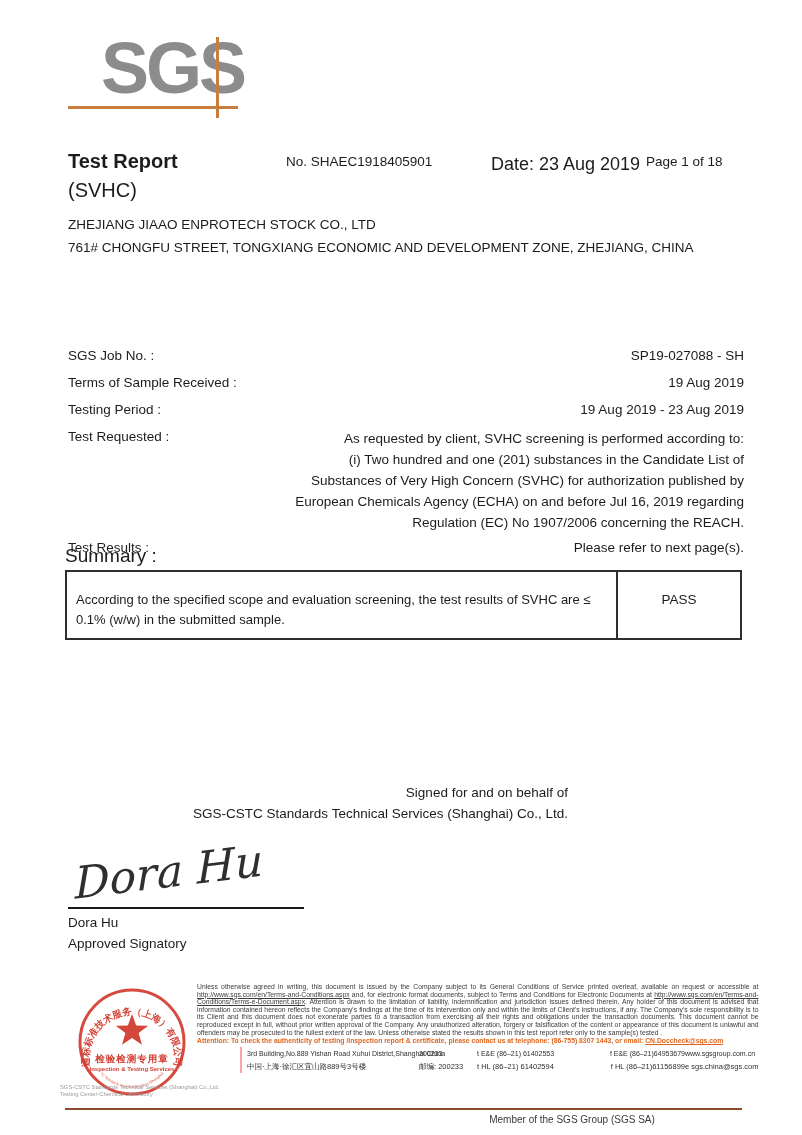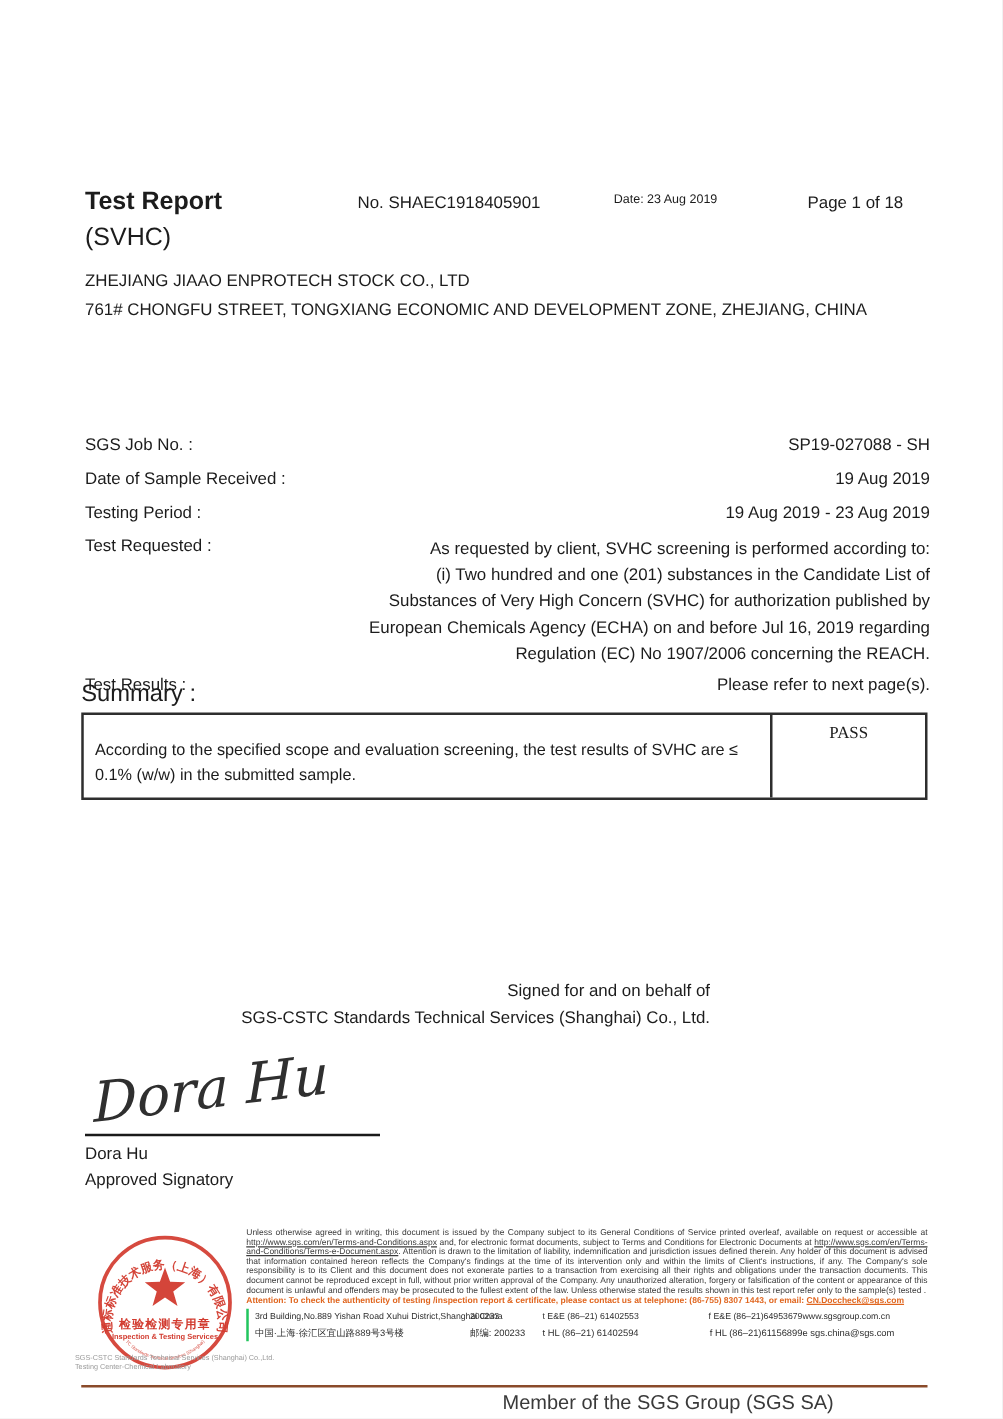--- a/index.html
+++ b/index.html
@@ -82,6 +82,11 @@
 
 <div class="page">
 
+  <div class="logo">
+    <div class="logo-text">SGS</div>
+    <div class="logo-hline"></div>
+    <div class="logo-vline"></div>
+  </div>
 
   <div class="header">
     <span class="hdr-title">Test Report</span>

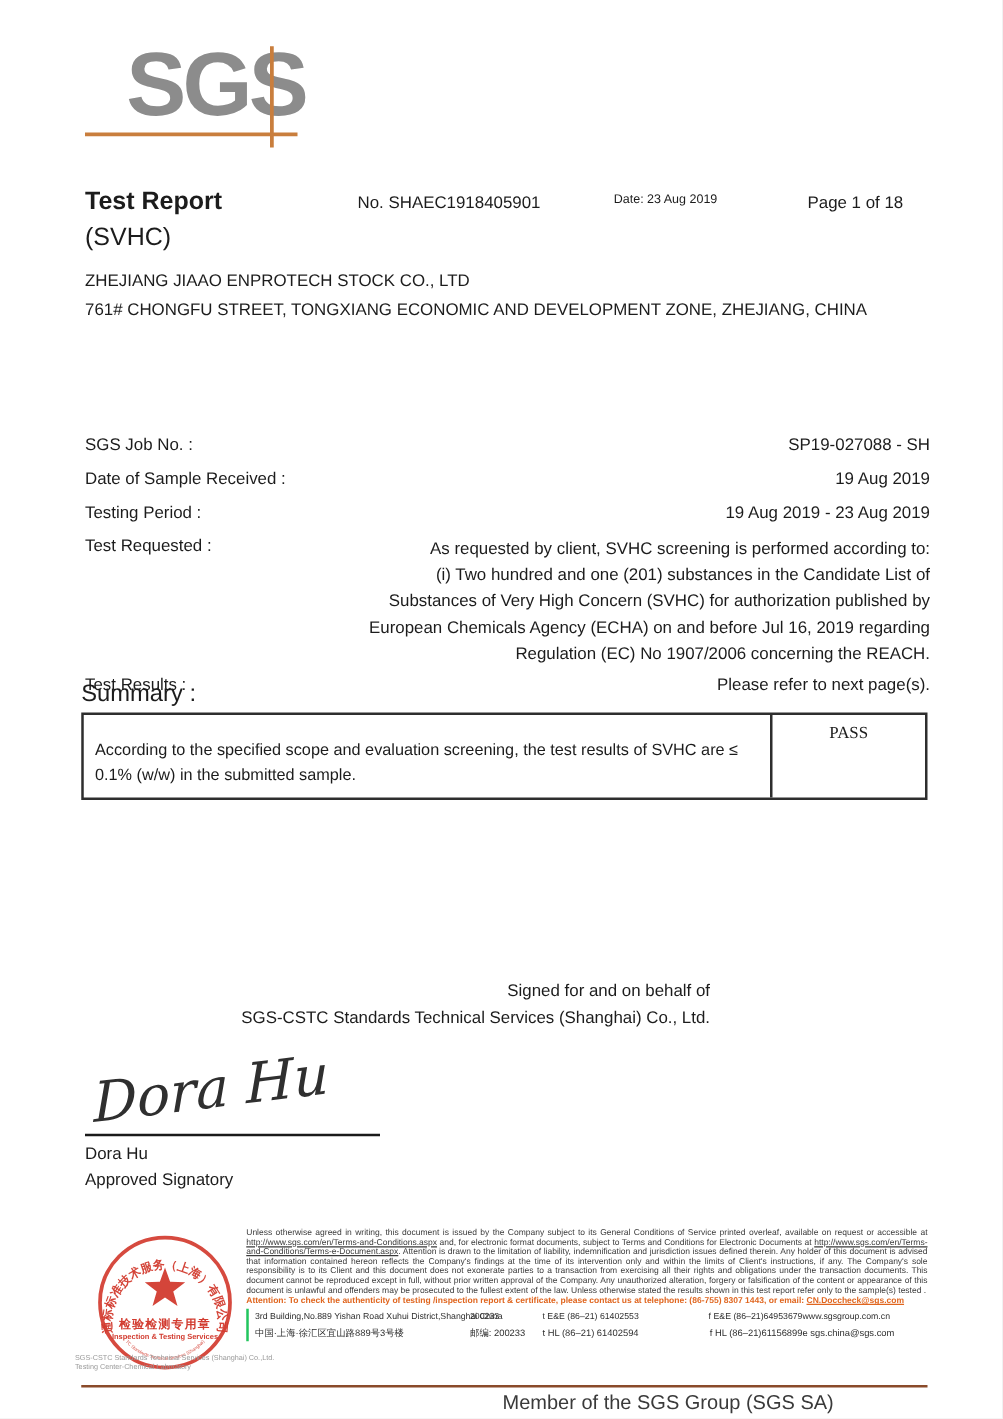--- a/index.html
+++ b/index.html
@@ -17,7 +17,7 @@
   .header{position:absolute;left:68px;top:150px;width:674px;height:60px;}
   .hdr-title{position:absolute;left:0;top:0;font-size:20px;font-weight:bold;}
   .hdr-no{position:absolute;left:218px;top:4px;font-size:13.5px;}
-  .hdr-date{position:absolute;left:423px;top:4px;font-size:10px;}
+  .hdr-date{position:absolute;left:423px;top:4px;font-size:18px;}
   .hdr-page{position:absolute;left:578px;top:4px;font-size:13.5px;}
   .hdr-sub{position:absolute;left:0;top:29px;font-size:20px;font-weight:normal;}
 

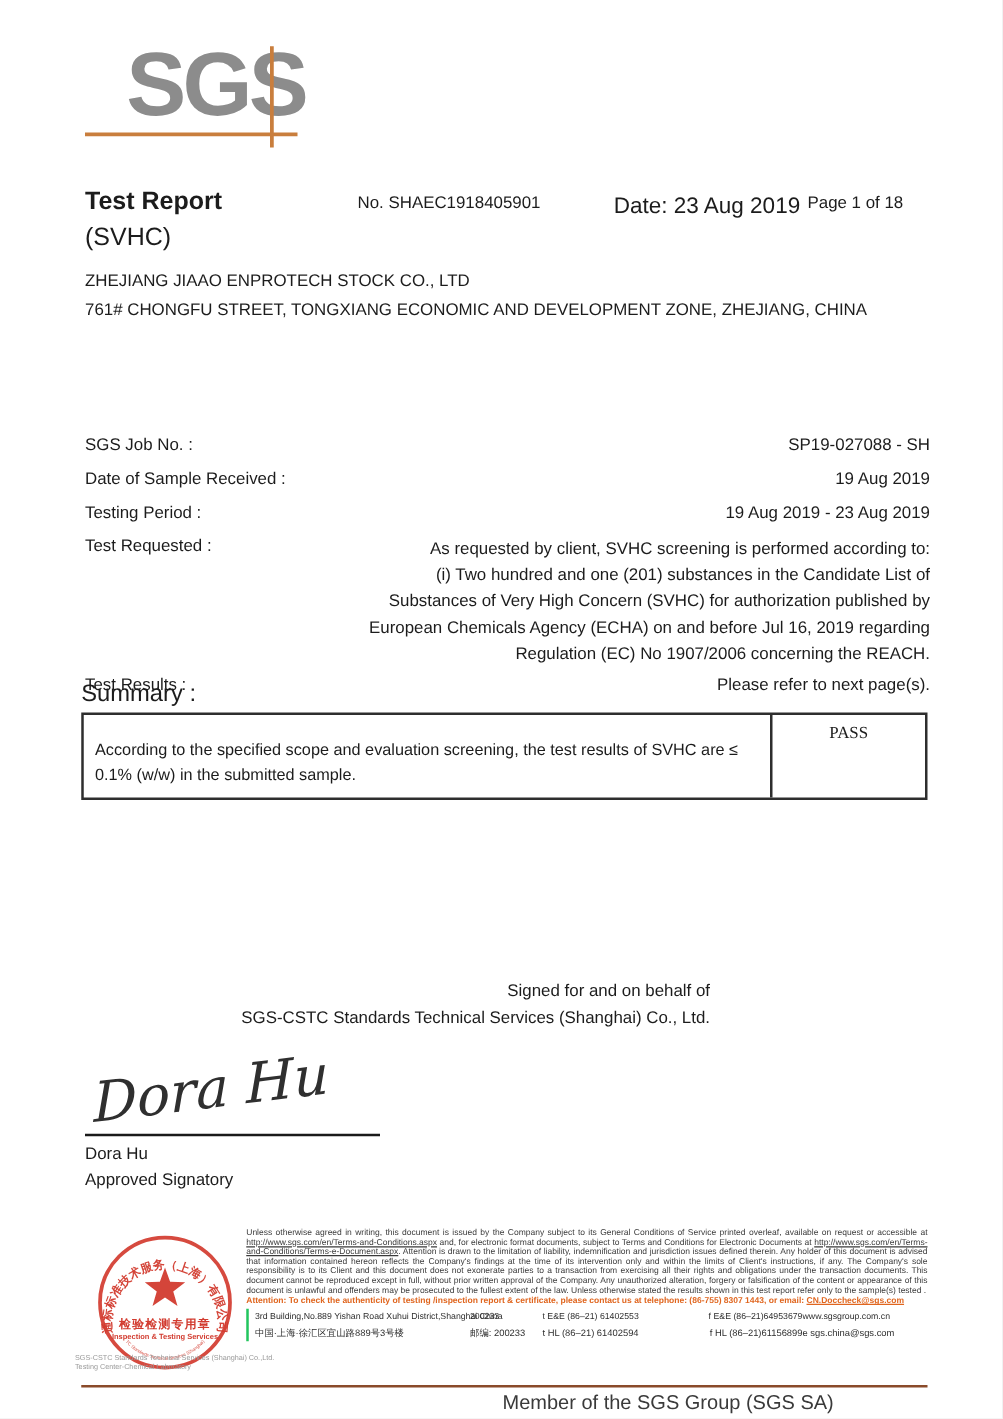--- a/index.html
+++ b/index.html
@@ -108,7 +108,7 @@
       <div class="dvalue">SP19-027088 - SH</div>
     </div>
     <div class="drow">
-      <div class="dlabel">Date of Sample Received :</div>
+      <div class="dlabel">Terms of Sample Received :</div>
       <div class="dvalue">19 Aug 2019</div>
     </div>
     <div class="drow">

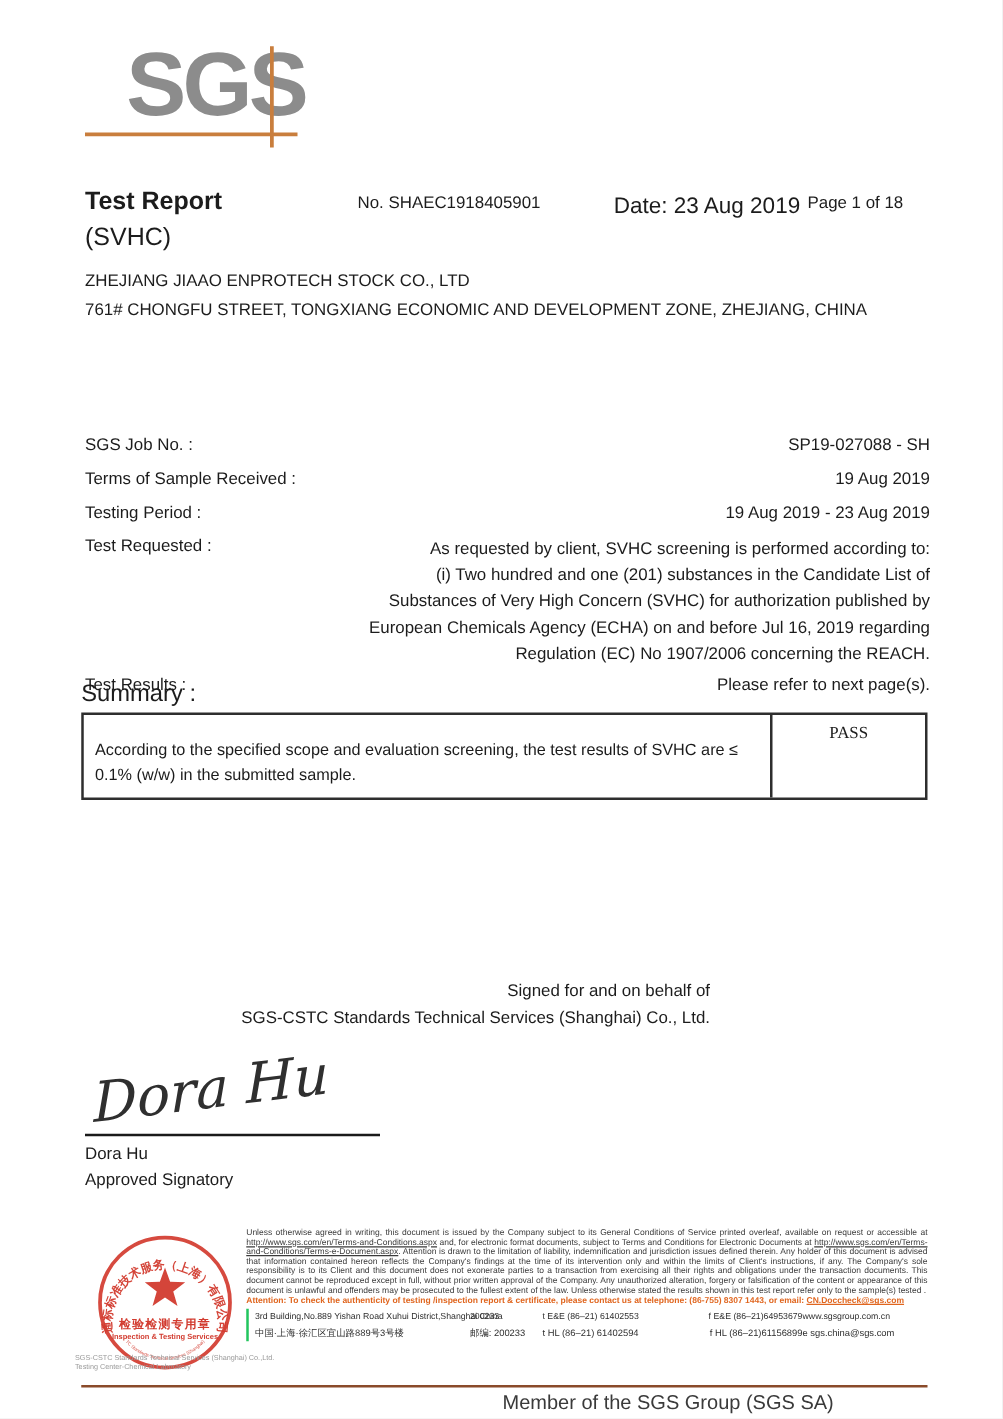--- a/index.html
+++ b/index.html
@@ -41,7 +41,7 @@
   .sum-table{display:flex;border:2px solid #2e2e2e;}
   .sum-statement{flex:1;padding:18px 9px 8px 9px;font-size:13px;line-height:20px;}
   .sum-result{width:122px;flex:none;border-left:2px solid #2e2e2e;text-align:center;
-              font-size:13.5px;padding-top:6px;font-family:Liberation Serif, serif;}
+              font-size:13.5px;padding-top:20px;}
 
   
   .signature{position:absolute;left:68px;top:782px;width:500px;}

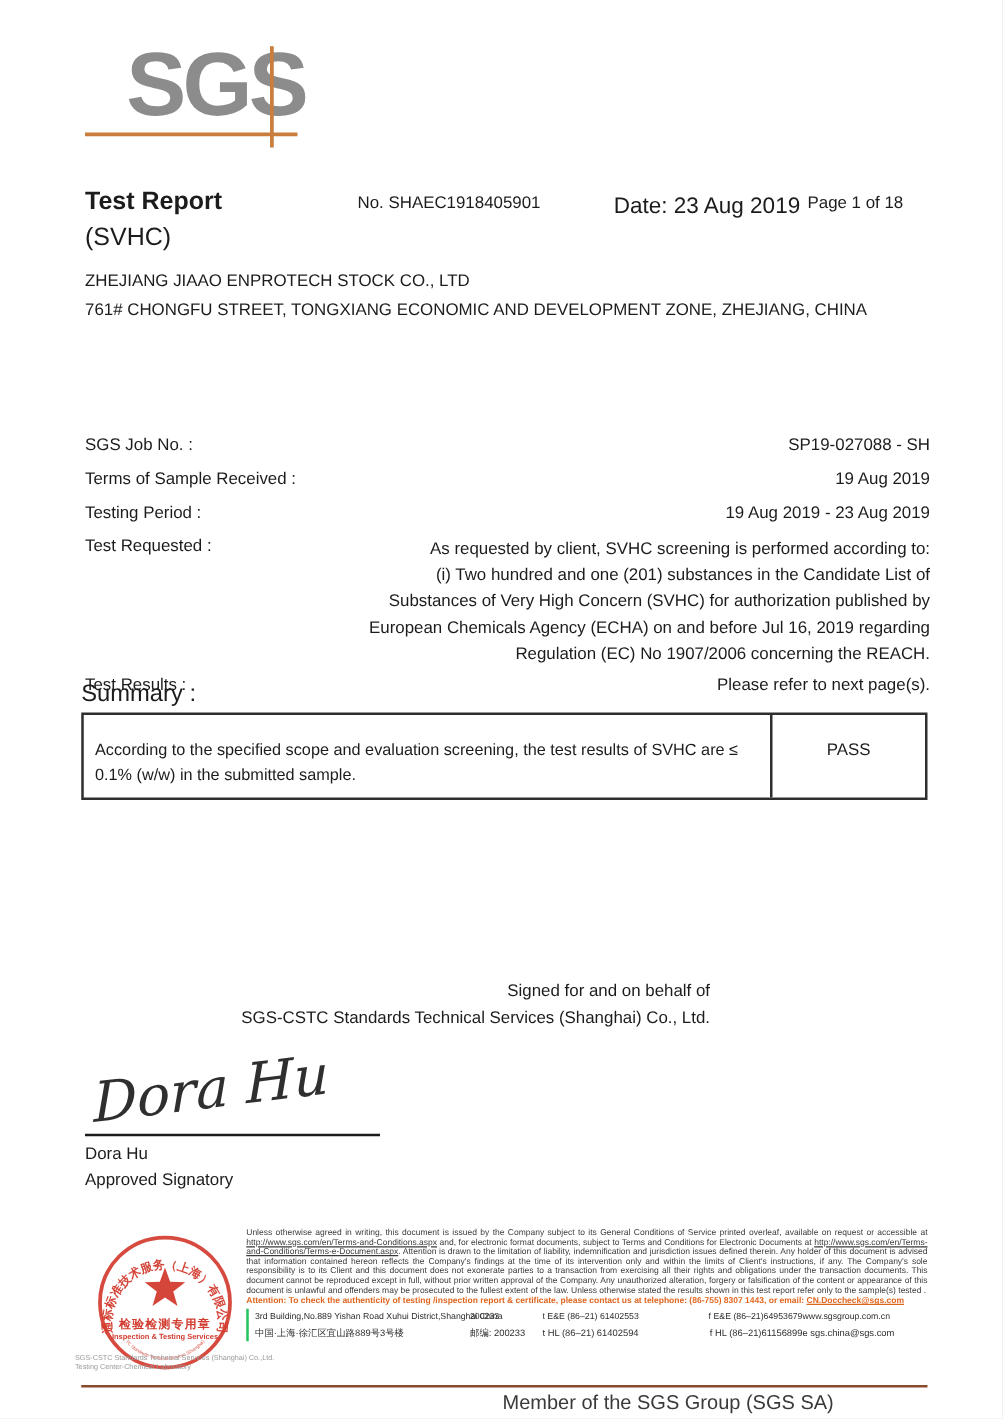--- a/index.html
+++ b/index.html
@@ -64,7 +64,7 @@
   .u{text-decoration:underline;}
   .attention{font-size:6.8px;line-height:7.6px;color:#e0661f;font-weight:bold;margin-top:1px;}
   .attention .u{color:#e0661f;}
-  .addr{margin-top:2px;border-left:2px solid #22c55e;padding-left:5px;}
+  .addr{margin-top:2px;border-left:2px solid #fca5a5;padding-left:5px;margin-left:43px;}
   .addr-row{display:flex;font-size:7px;line-height:13px;color:#2e2e2e;white-space:nowrap;}
   .addr-c1{width:172px;flex:none;}
   .addr-c2{width:58px;flex:none;}

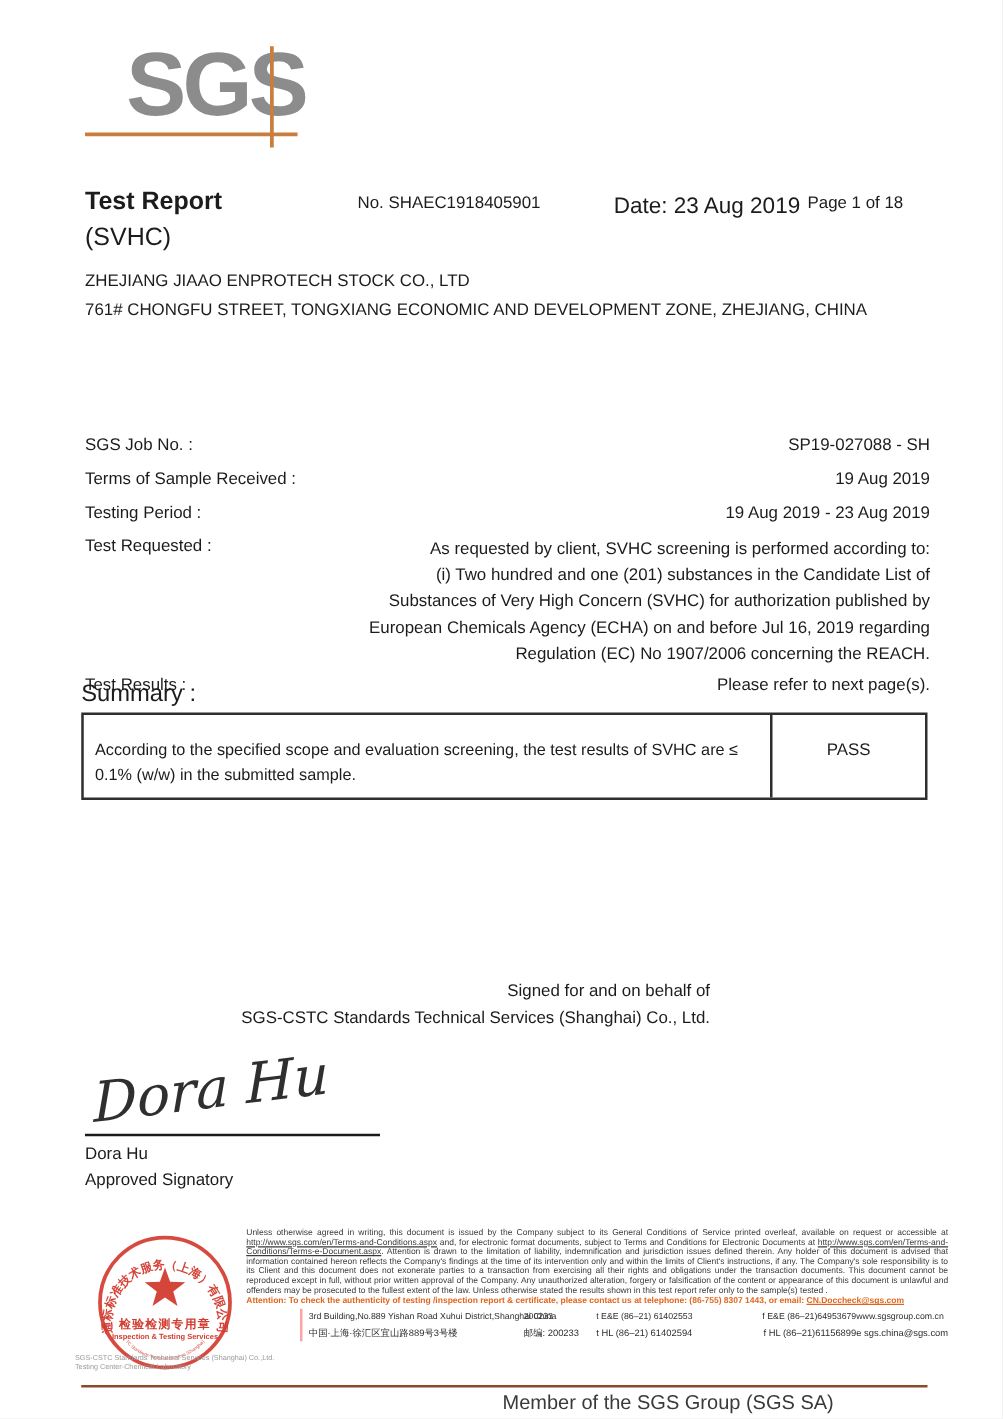--- a/index.html
+++ b/index.html
@@ -74,8 +74,8 @@
   .addr-row.cn{font-size:7.5px;}
 
   .bottom-rule{position:absolute;left:65px;top:1108px;width:677px;height:2px;background:#8a4b2a;}
-  .member{position:absolute;left:402px;top:1114px;width:340px;text-align:left;
-          font-size:16px;color:#3a3a3a;}
+  .member{position:absolute;left:402px;top:1114px;width:340px;text-align:center;
+          font-size:10px;color:#3a3a3a;}
 </style>
 </head>
 <body>

